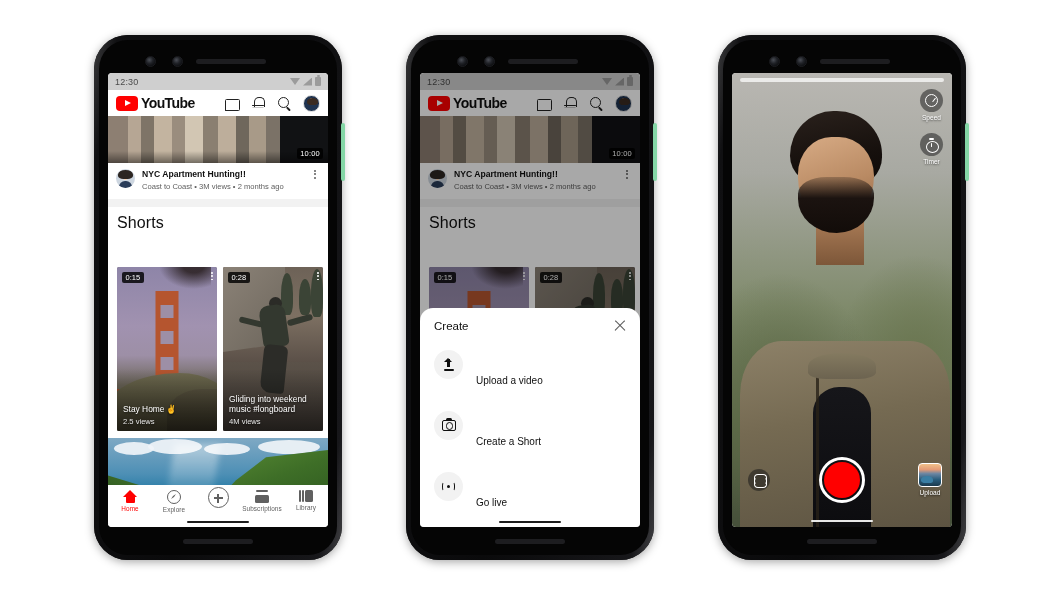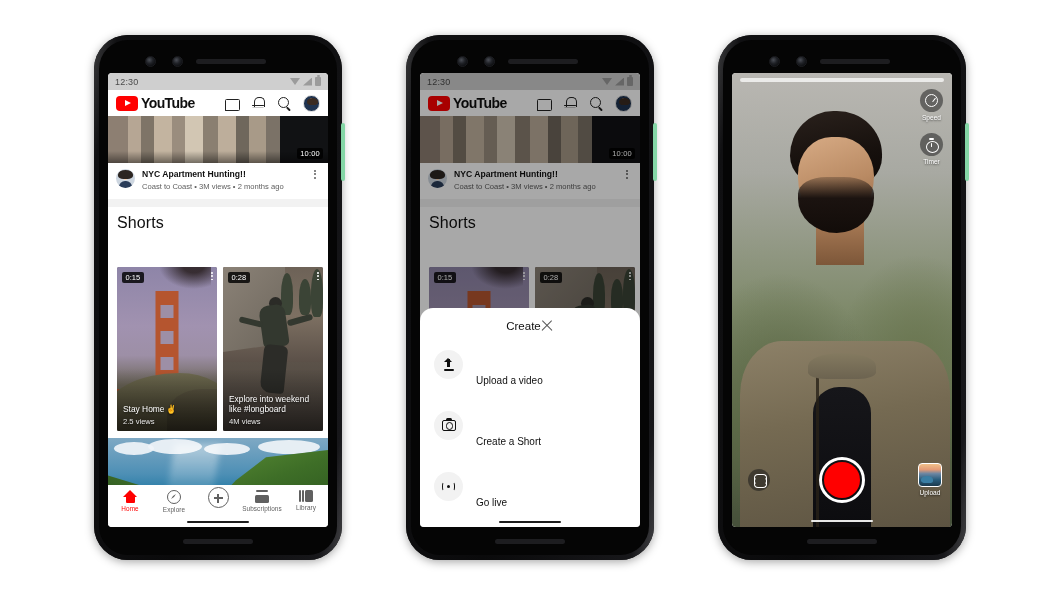--- a/index.html
+++ b/index.html
@@ -332,7 +332,7 @@
     padding: 11px 0 10px 0;
   }
   .sheet-head {
-    display:flex; align-items:center; justify-content: center;
+    display:flex; align-items:center; justify-content: space-between;
     padding: 0 14px 2px 14px;
   }
   .sheet-title { font-size: 11.5px; color: #0f0f0f; }

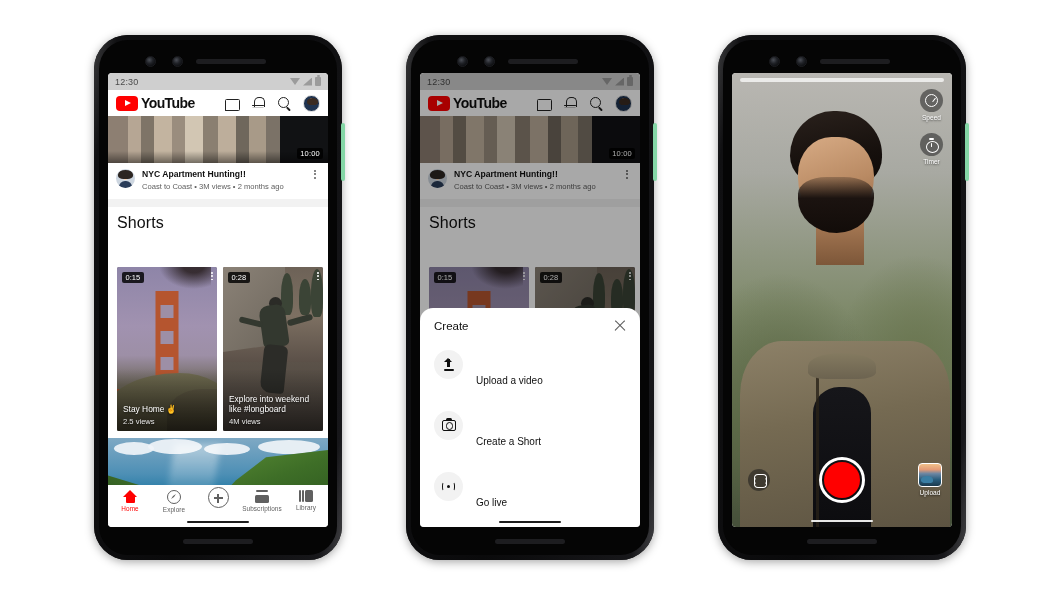--- a/index.html
+++ b/index.html
@@ -614,7 +614,7 @@
                   <i></i>
                 </span>
               <div class="sc-bottom">
-                <div class="sc-title">Explore into weekend like #longboard</div>
+                <div class="sc-title">Gliding into weekend music #longboard</div>
                 <div class="sc-views">4M views</div>
               </div>
             </div>

